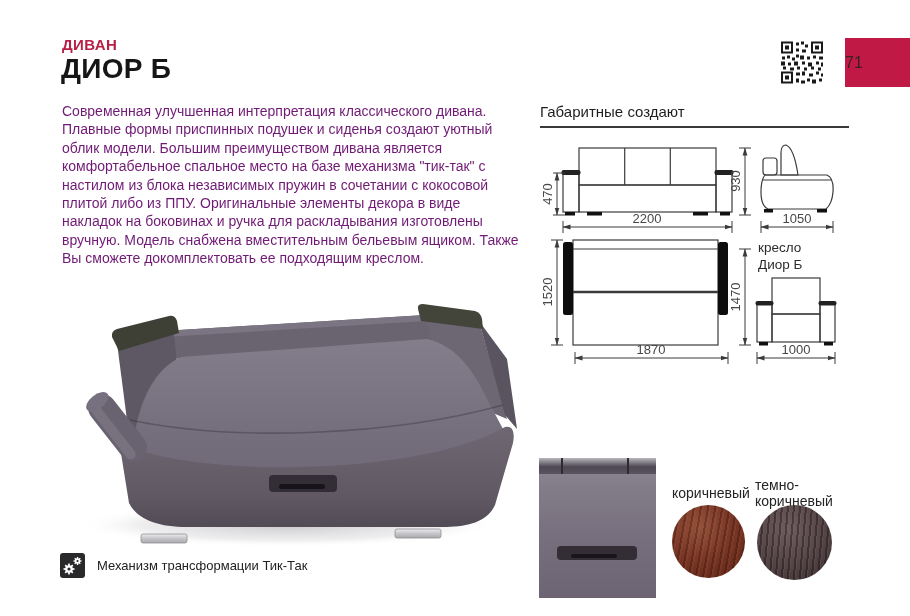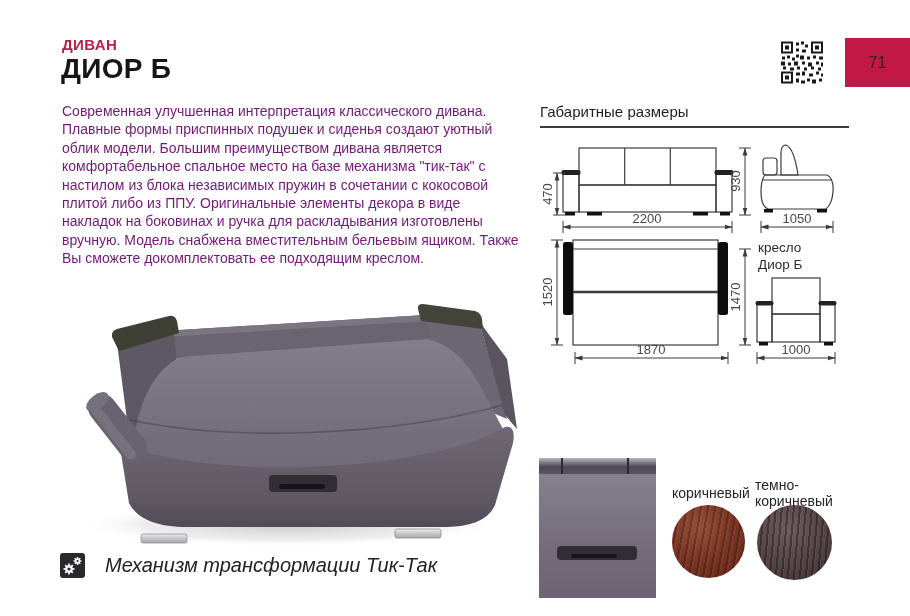--- a/index.html
+++ b/index.html
@@ -15,7 +15,7 @@
 
   
   .qr { position:absolute; left:780px; top:40px; width:44px; height:45px; }
-  .badge { position:absolute; left:845px; top:38px; width:65px; height:49px; background:#c01945; display:flex; align-items:center; justify-content:center; }
+  .badge { position:absolute; left:845px; top:38px; width:65px; height:49px; background:#c01945; display:flex; align-items:center; justify-content:flex-start; }
   .badge span { font-size:16px; font-weight:500; color:#3a2026; }
 
   .dim-title { position:absolute; left:540px; top:103px; font-size:15px; color:#1f1f1f; }

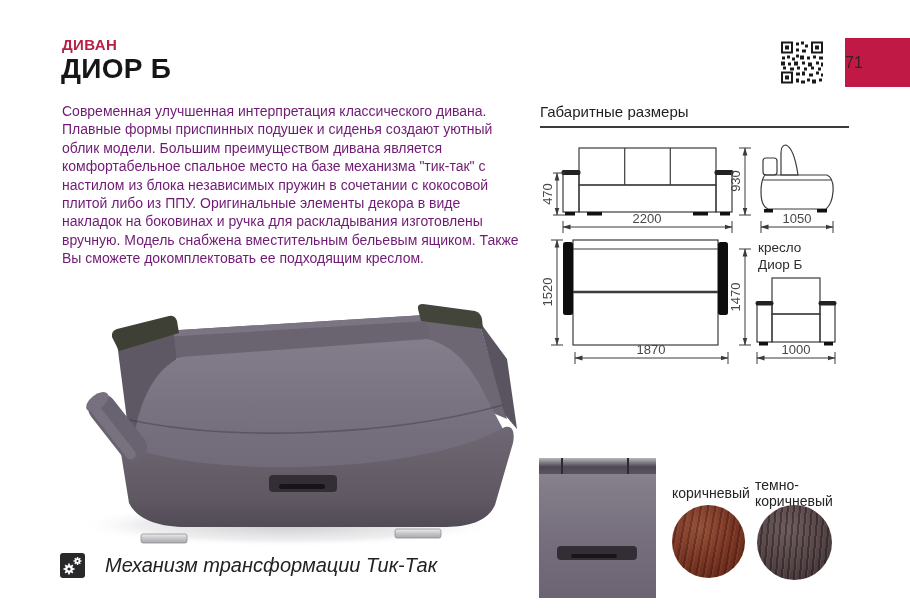--- a/index.html
+++ b/index.html
@@ -127,7 +127,7 @@
 
   <div class="desc">Современная улучшенная интерпретация классического дивана. Плавные формы приспинных подушек и сиденья создают уютный облик модели. Большим преимуществом дивана является комфортабельное спальное место на базе механизма "тик-так" с настилом из блока независимых пружин в сочетании с кокосовой плитой либо из ППУ. Оригинальные элементы декора в виде накладок на боковинах и ручка для раскладывания изготовлены вручную. Модель снабжена вместительным бельевым ящиком. Также Вы сможете докомплектовать ее подходящим креслом.</div>
 
-  <div class="dim-title">Габаритные размеры</div>
+  <div class="dim-title">Габаритные создают</div>
   <div class="dim-rule"></div>
 
   <svg class="diagrams" width="330" height="248" viewBox="0 0 330 248">

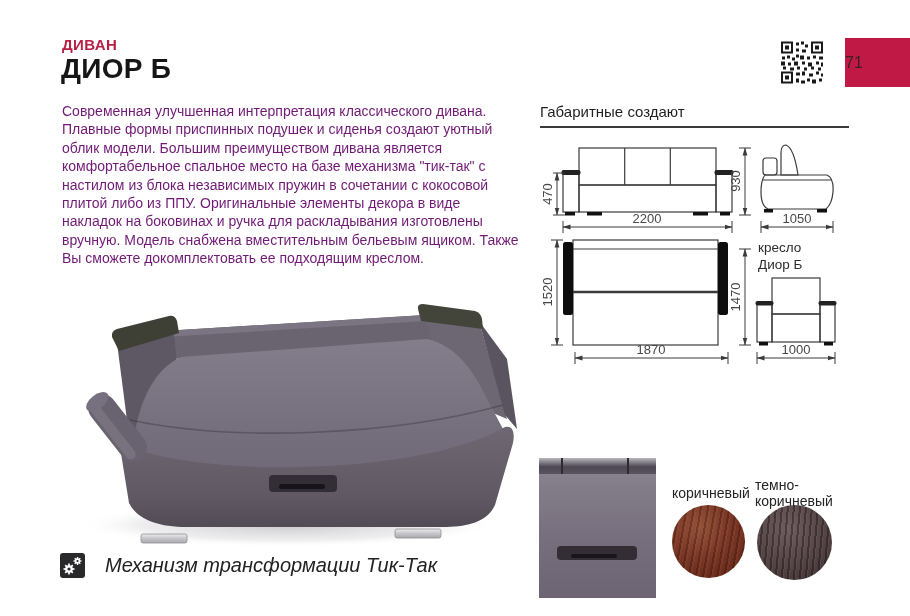--- a/index.html
+++ b/index.html
@@ -31,7 +31,7 @@
   
   .mech-row { position:absolute; left:60px; top:553px; display:flex; align-items:center; }
   .mech-icon { width:25px; height:25px; }
-  .mech-label { margin-left:20px; font-size:20px; color:#222222;font-style:italic; }
+  .mech-label { margin-left:12px; font-size:13px; color:#222222; }
 
   
   .detail-photo { position:absolute; left:539px; top:458px; width:117px; height:140px;

